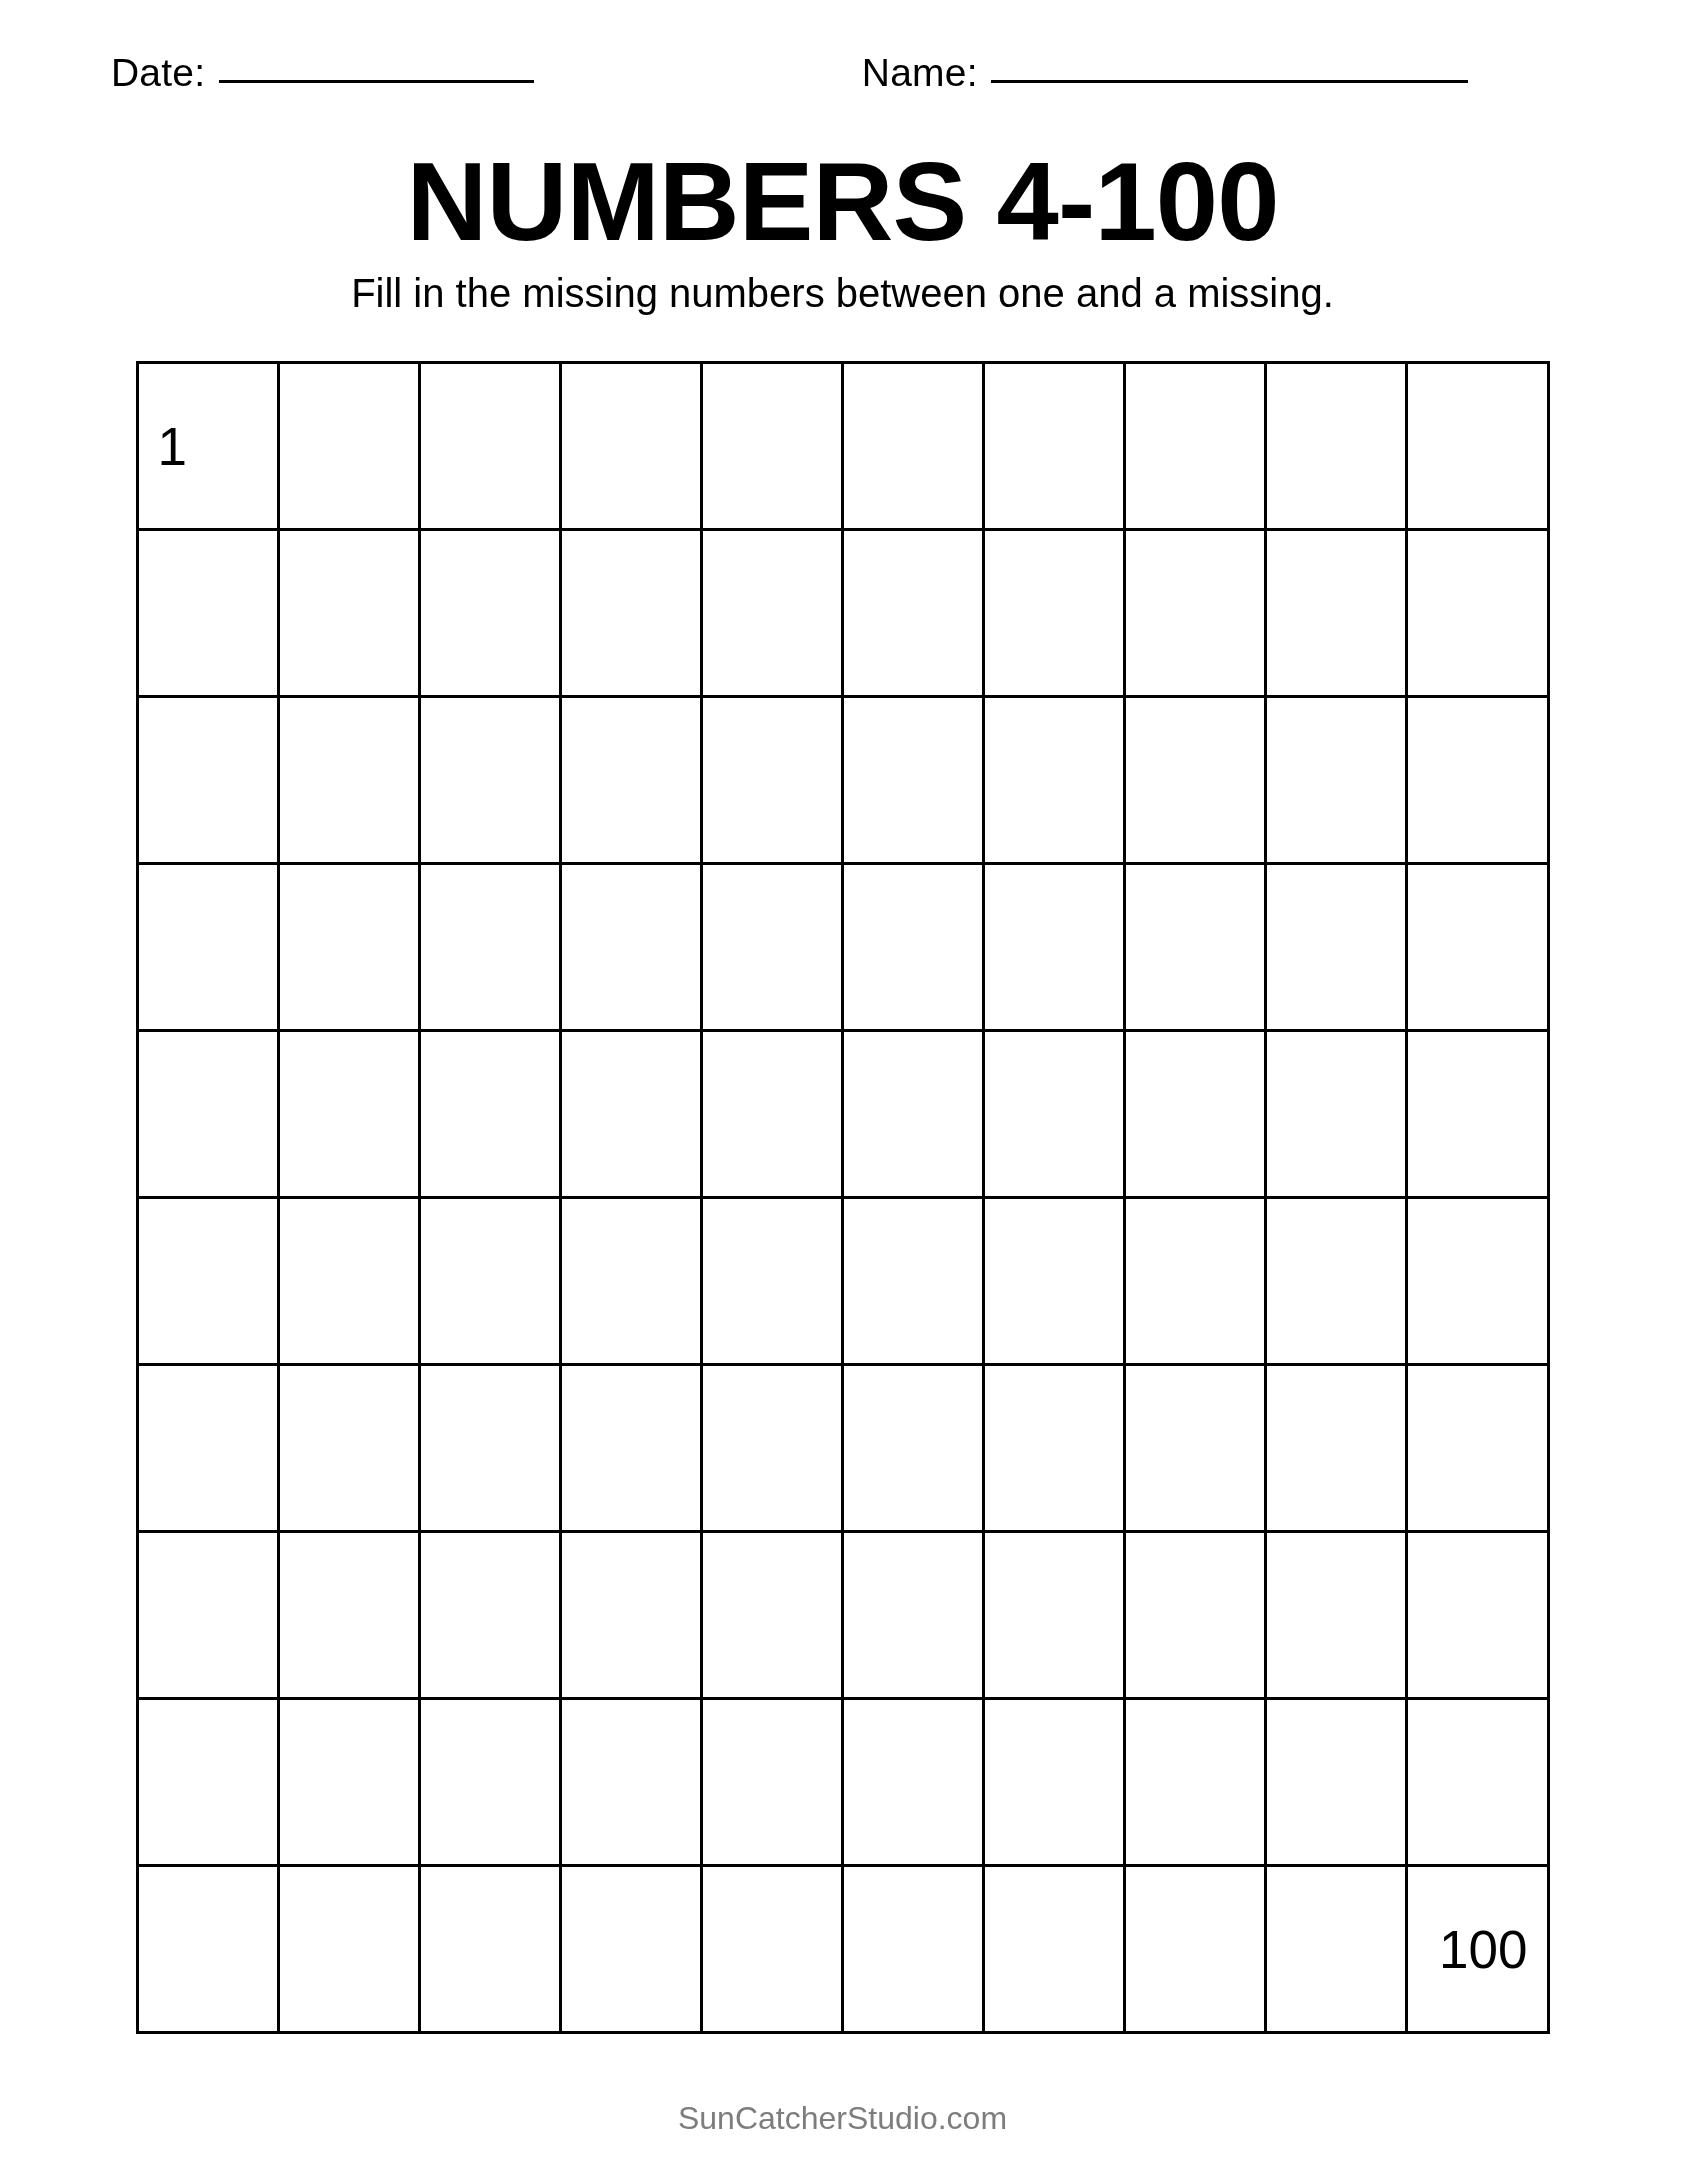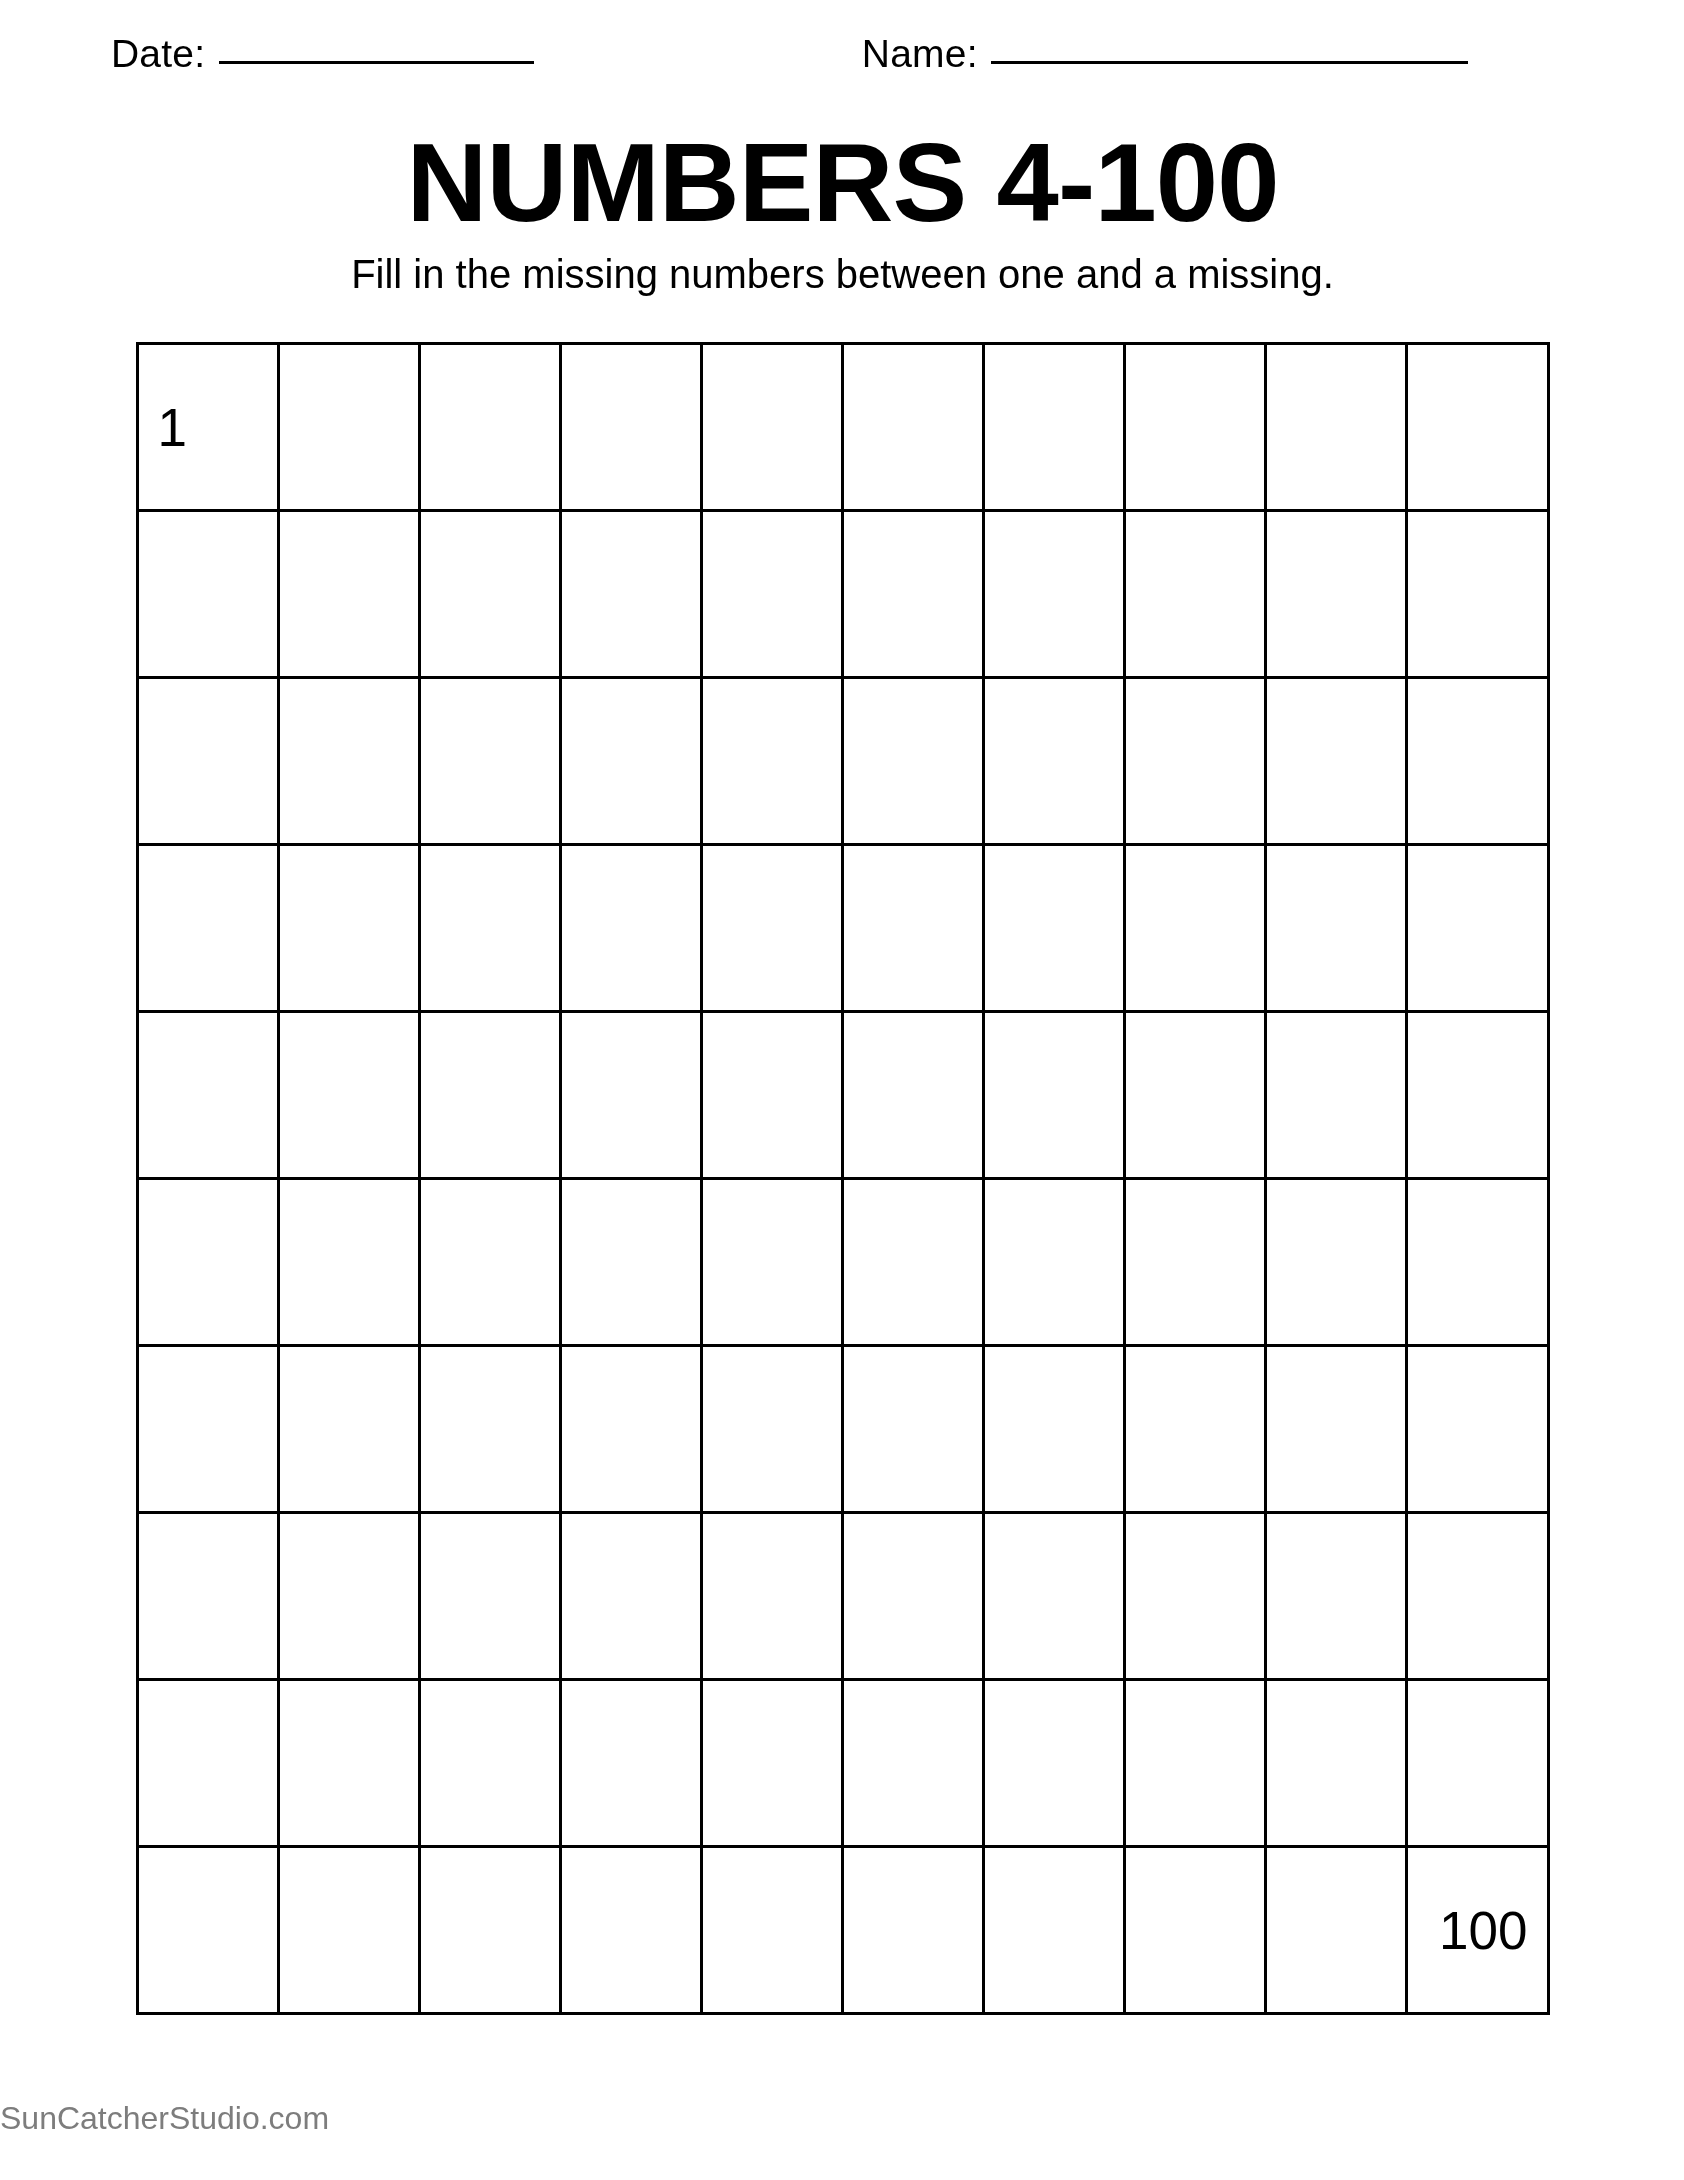--- a/index.html
+++ b/index.html
@@ -27,7 +27,7 @@
   .header-row {
     display: flex;
     align-items: baseline;
-    padding: 32px 0 0 0;
+    padding: 51px 0 0 0;
     margin-left: 111px;
     margin-right: 111px;
   }

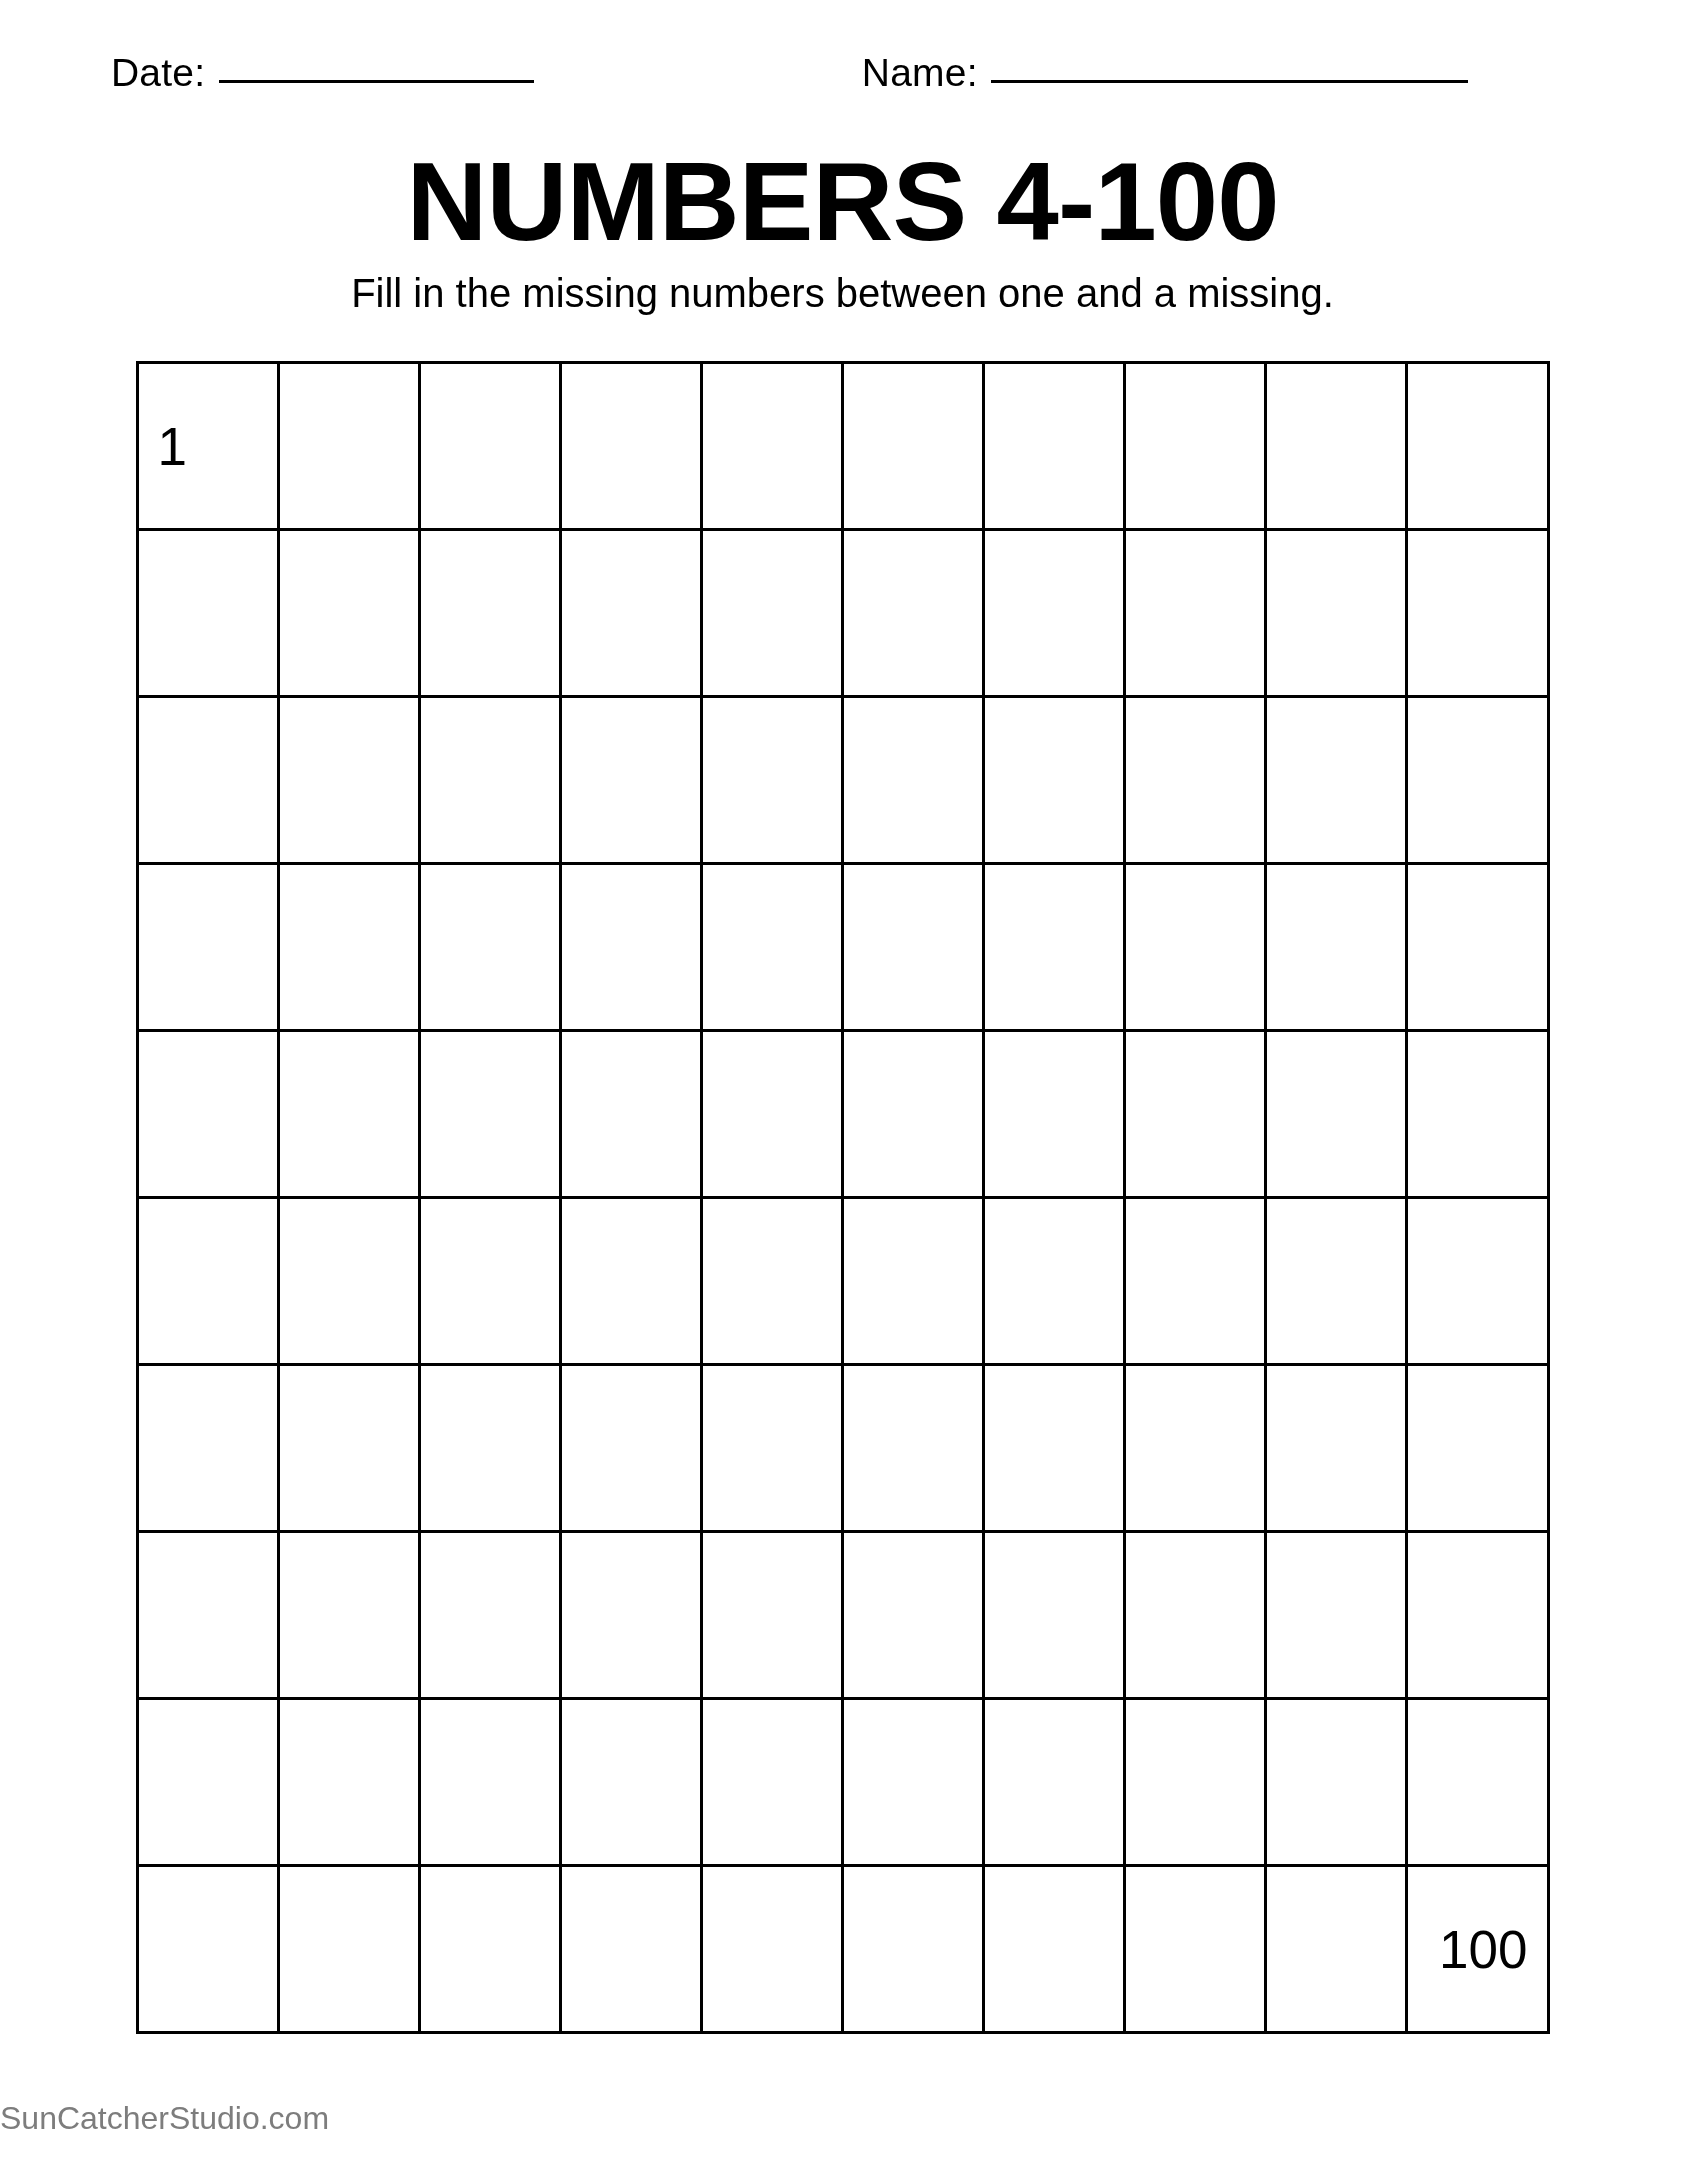--- a/index.html
+++ b/index.html
@@ -101,6 +101,7 @@
     left: 0;
     right: 0;
     bottom: 44px;
+    text-align: center;
     font-size: 32px;
     color: #7d7d7d;
   }

